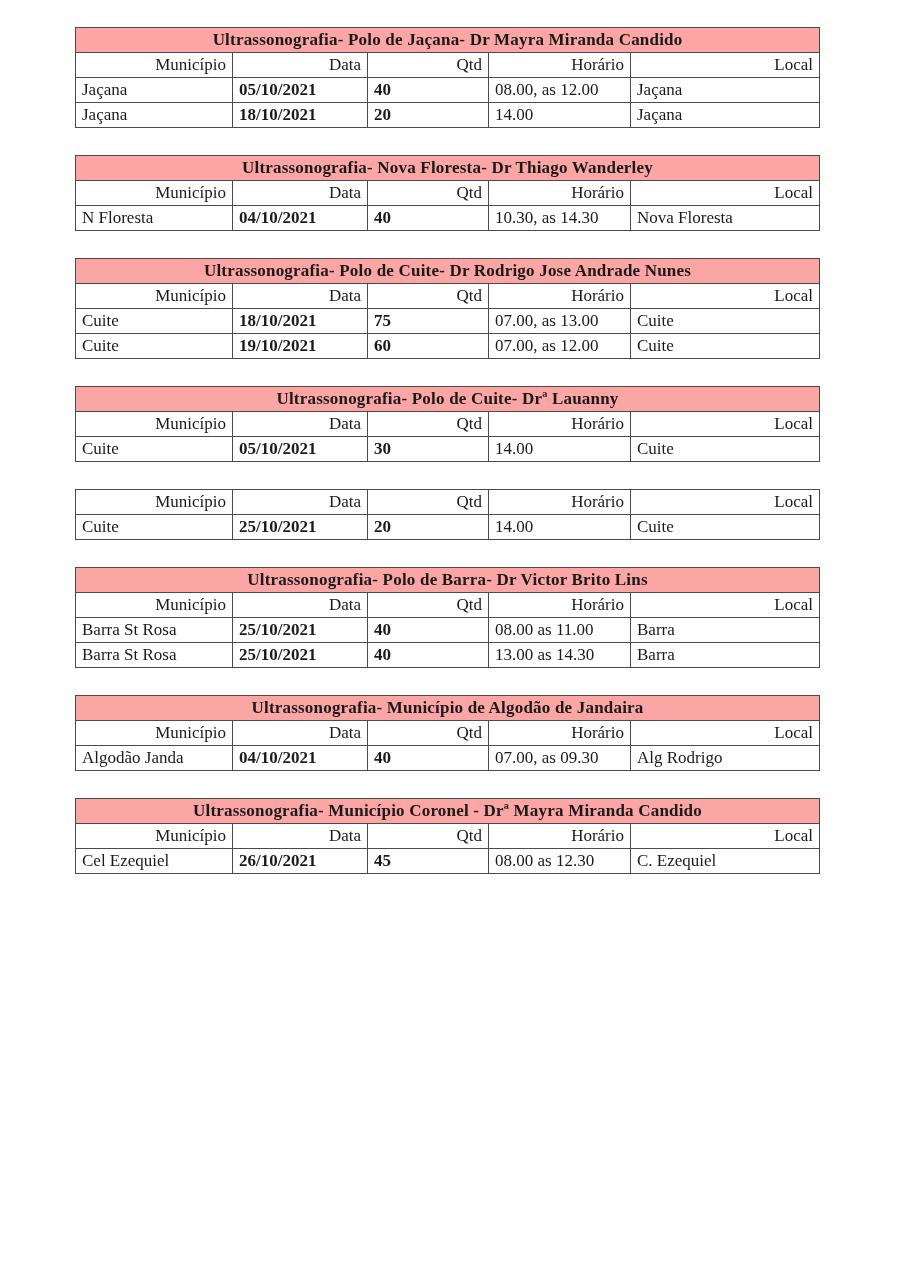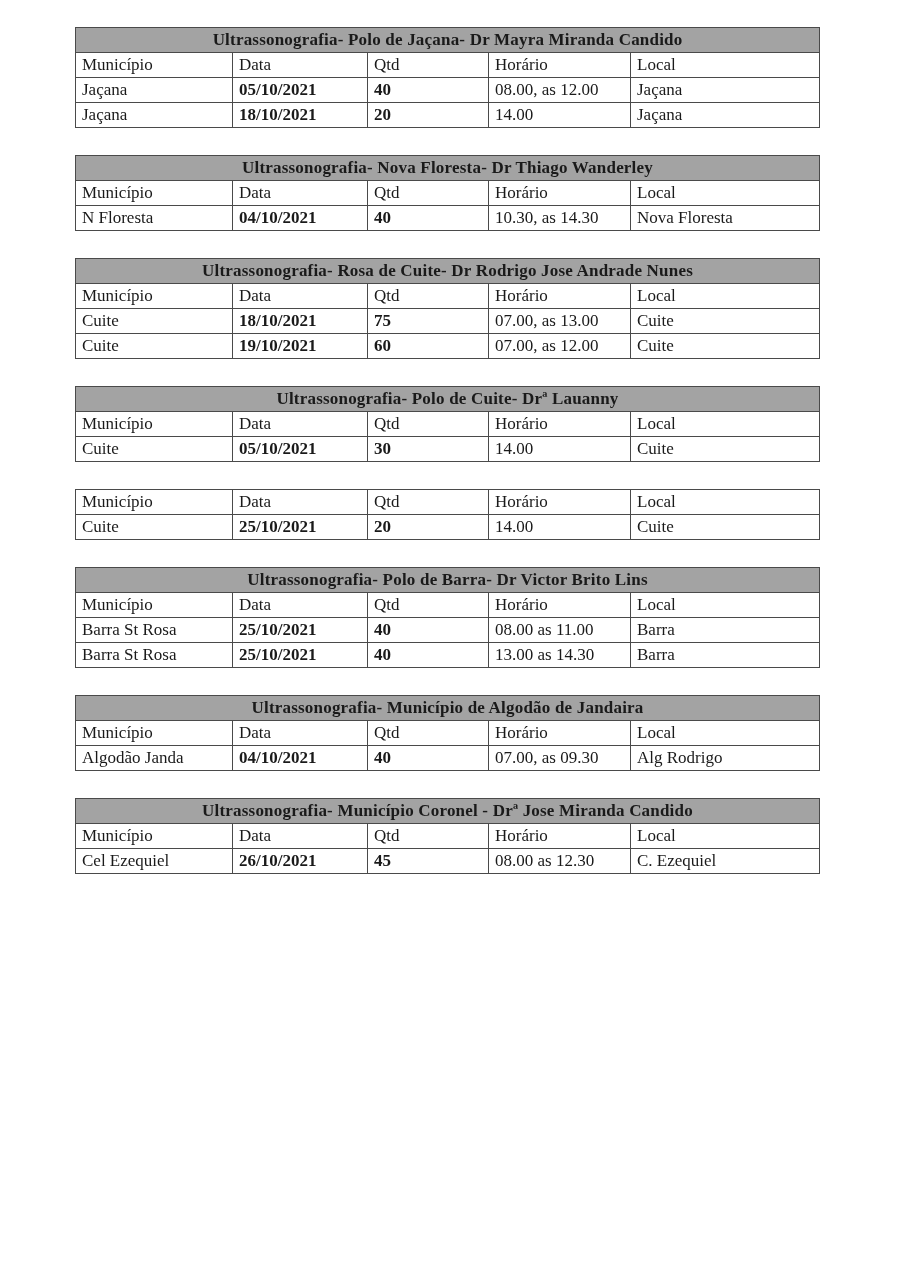--- a/index.html
+++ b/index.html
@@ -39,7 +39,7 @@
     overflow: hidden;
   }
   td.title-cell {
-    background: #a3a3a3;
+    background: #fca5a5;
     font-weight: bold;
     font-size: 18.5px;
     text-align: center;

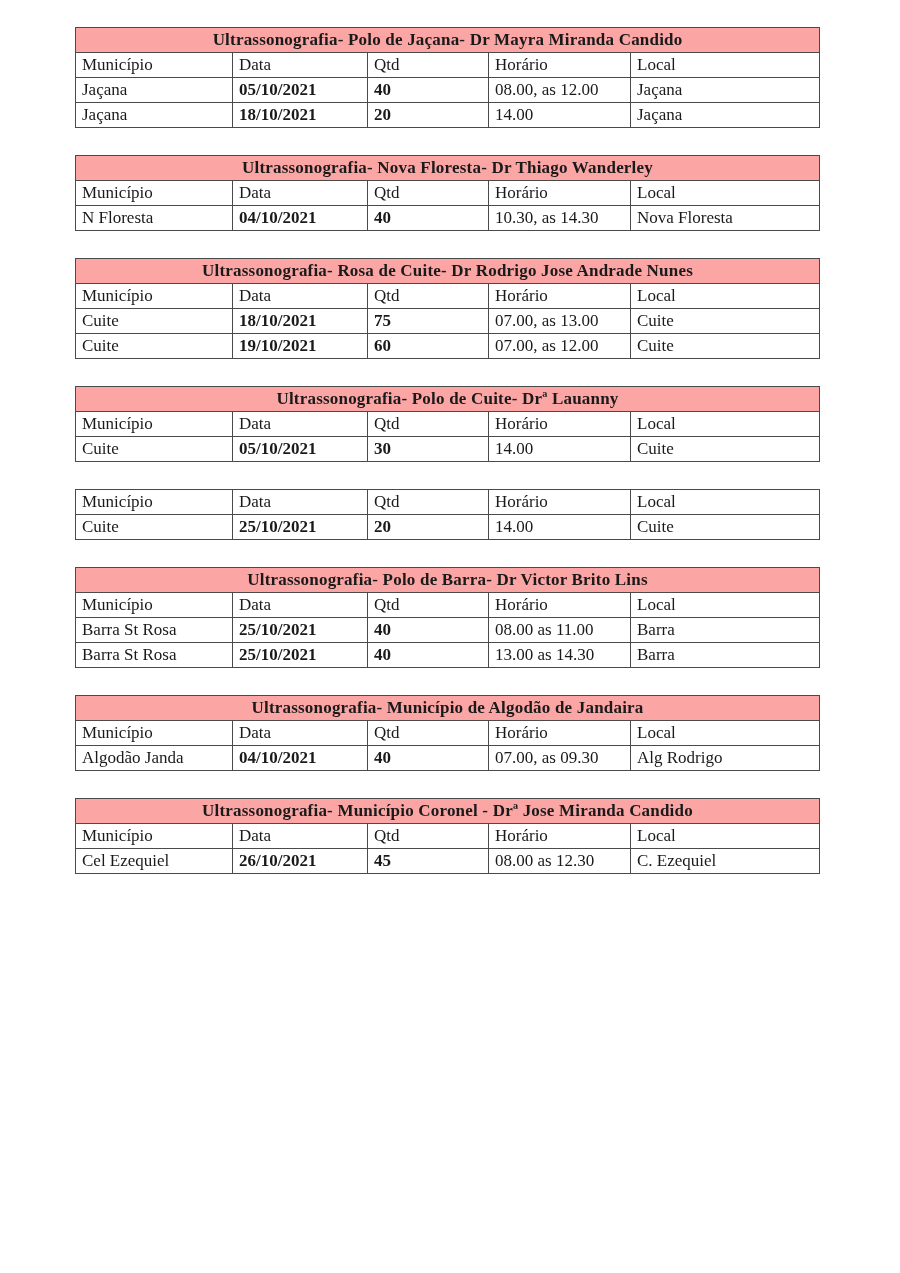--- a/index.html
+++ b/index.html
@@ -48,6 +48,7 @@
   }
   td.header-cell {
     font-weight: normal;
+    text-align: right;
   }
   td.data-cell.bold {
     font-weight: bold;

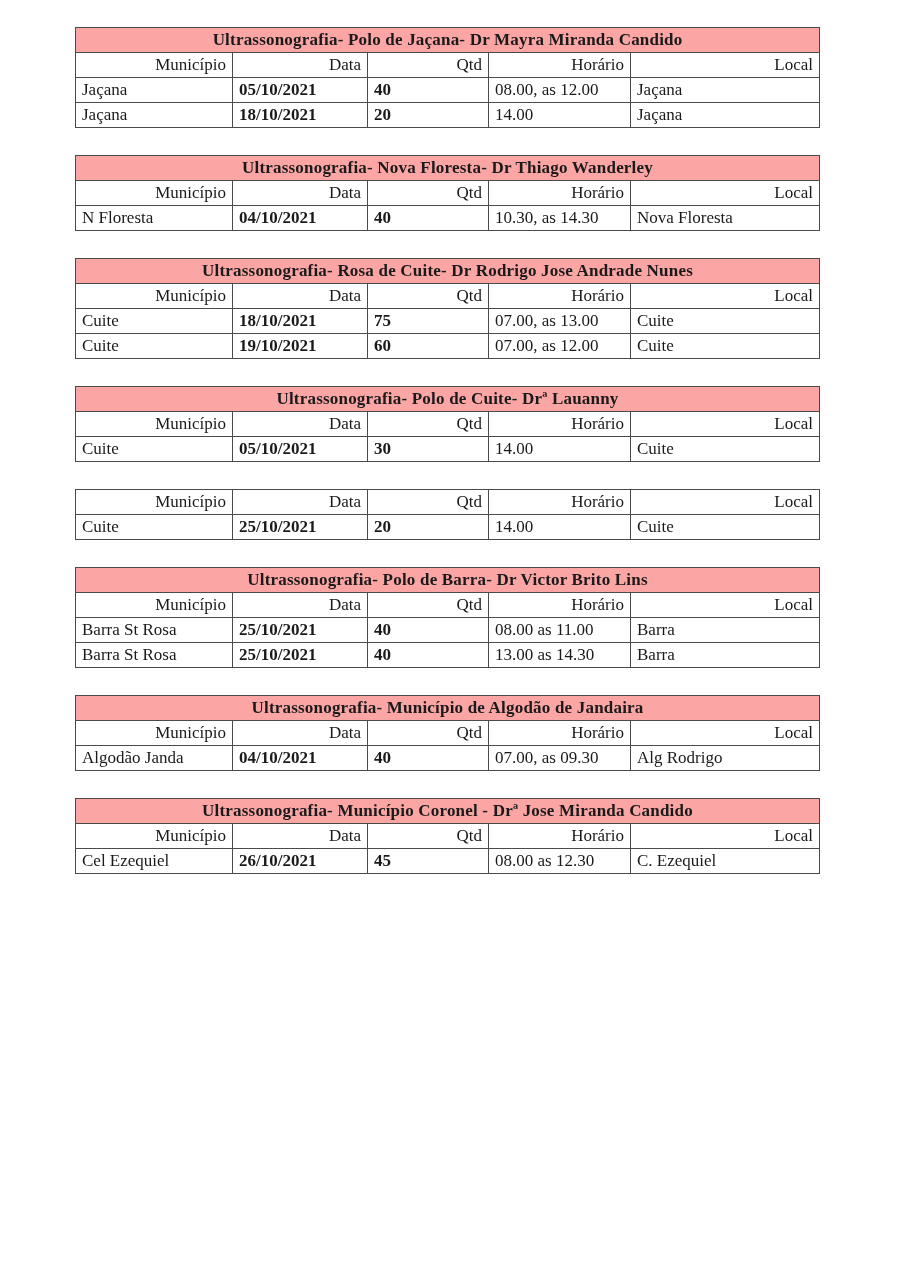--- a/index.html
+++ b/index.html
@@ -131,7 +131,7 @@
       </colgroup>
       <tbody>
         <tr>
-          <td colspan="5" class="title-cell">Ultrassonografia- Rosa de Cuite- Dr Rodrigo Jose Andrade Nunes</td>
+          <td colspan="5" class="title-cell">Ultrassonografia- Polo de Cuite- Dr Rodrigo Jose Andrade Nunes</td>
         </tr>
         <tr>
           <td class="header-cell">Município</td>

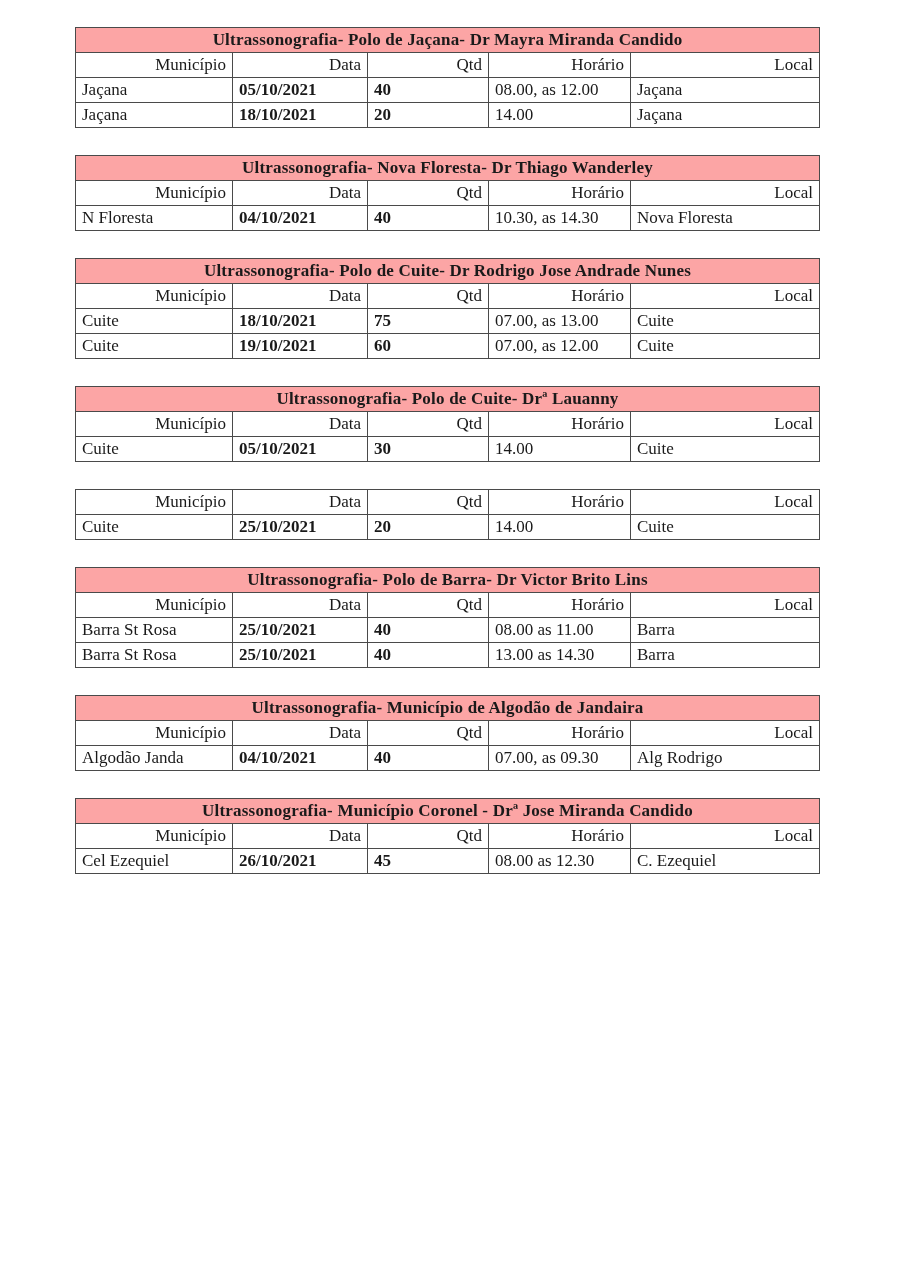--- a/index.html
+++ b/index.html
@@ -282,7 +282,7 @@
       </colgroup>
       <tbody>
         <tr>
-          <td colspan="5" class="title-cell">Ultrassonografia- Município Coronel - Drª Jose Miranda Candido</td>
+          <td colspan="5" class="title-cell">Ultrassonografia- Município Coronel - Drª Mayra Miranda Candido</td>
         </tr>
         <tr>
           <td class="header-cell">Município</td>

